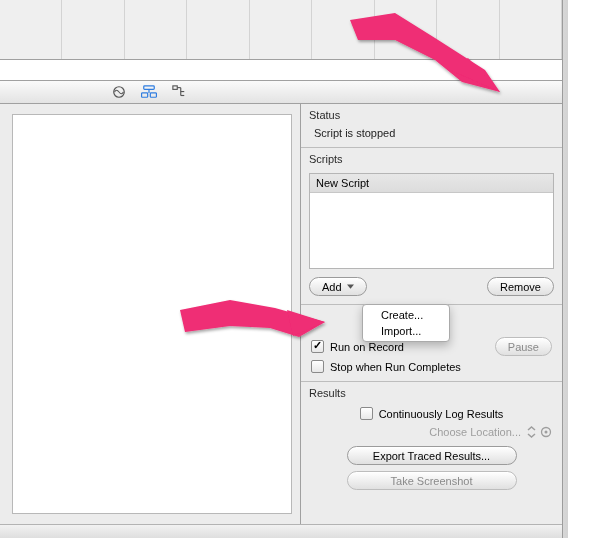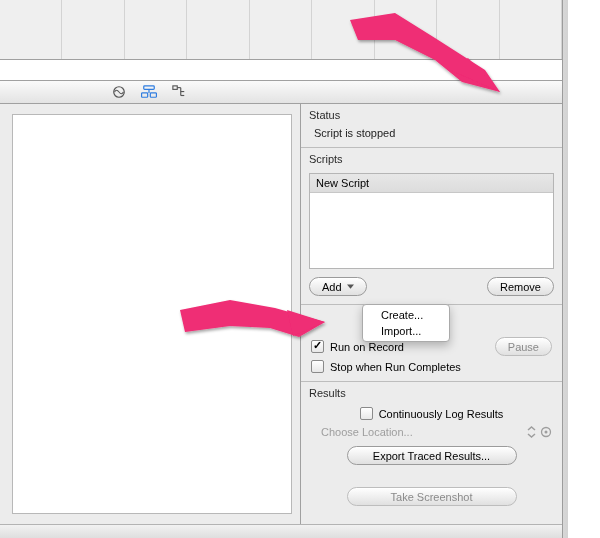--- a/index.html
+++ b/index.html
@@ -243,7 +243,7 @@
       <span class="chk"></span>
       <span>Continuously Log Results</span>
     </div>
-    <div class="ctrl-row split" style="padding-top:4px;">
+    <div class="ctrl-row split" style="padding-top:4px;justify-content:flex-end;">
       <span class="choose-loc">Choose Location...</span>
       <span class="twiddle">
         <svg width="9" height="12" viewBox="0 0 9 12">

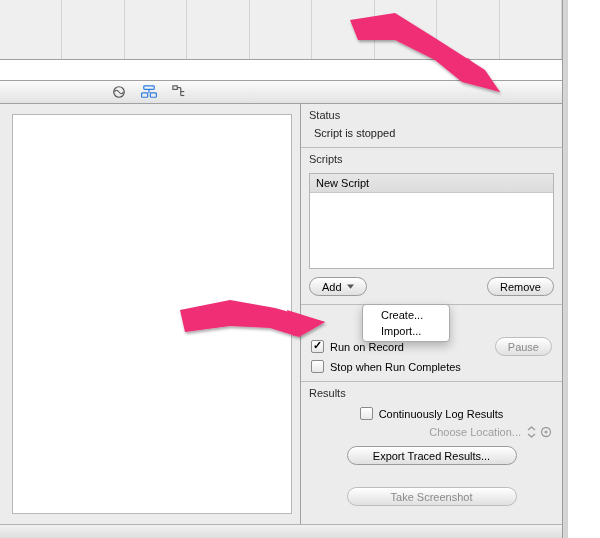--- a/index.html
+++ b/index.html
@@ -126,7 +126,7 @@
     color: #9e9e9e;
   }
   .twiddle svg path { stroke: #9e9e9e; stroke-width: 1.5; fill: none; }
-  .logging-btns { display: flex; flex-direction: column; align-items:center; gap:22px; padding:6px 8px 10px; }
+  .logging-btns { display: flex; flex-direction: column; align-items:center; gap:6px; padding:6px 8px 10px; }
   .logging-btns .aqua-btn { width: 170px; }
   .right-border {
     position: absolute; left: 562px; top: 0; width: 21px; height: 100%;

